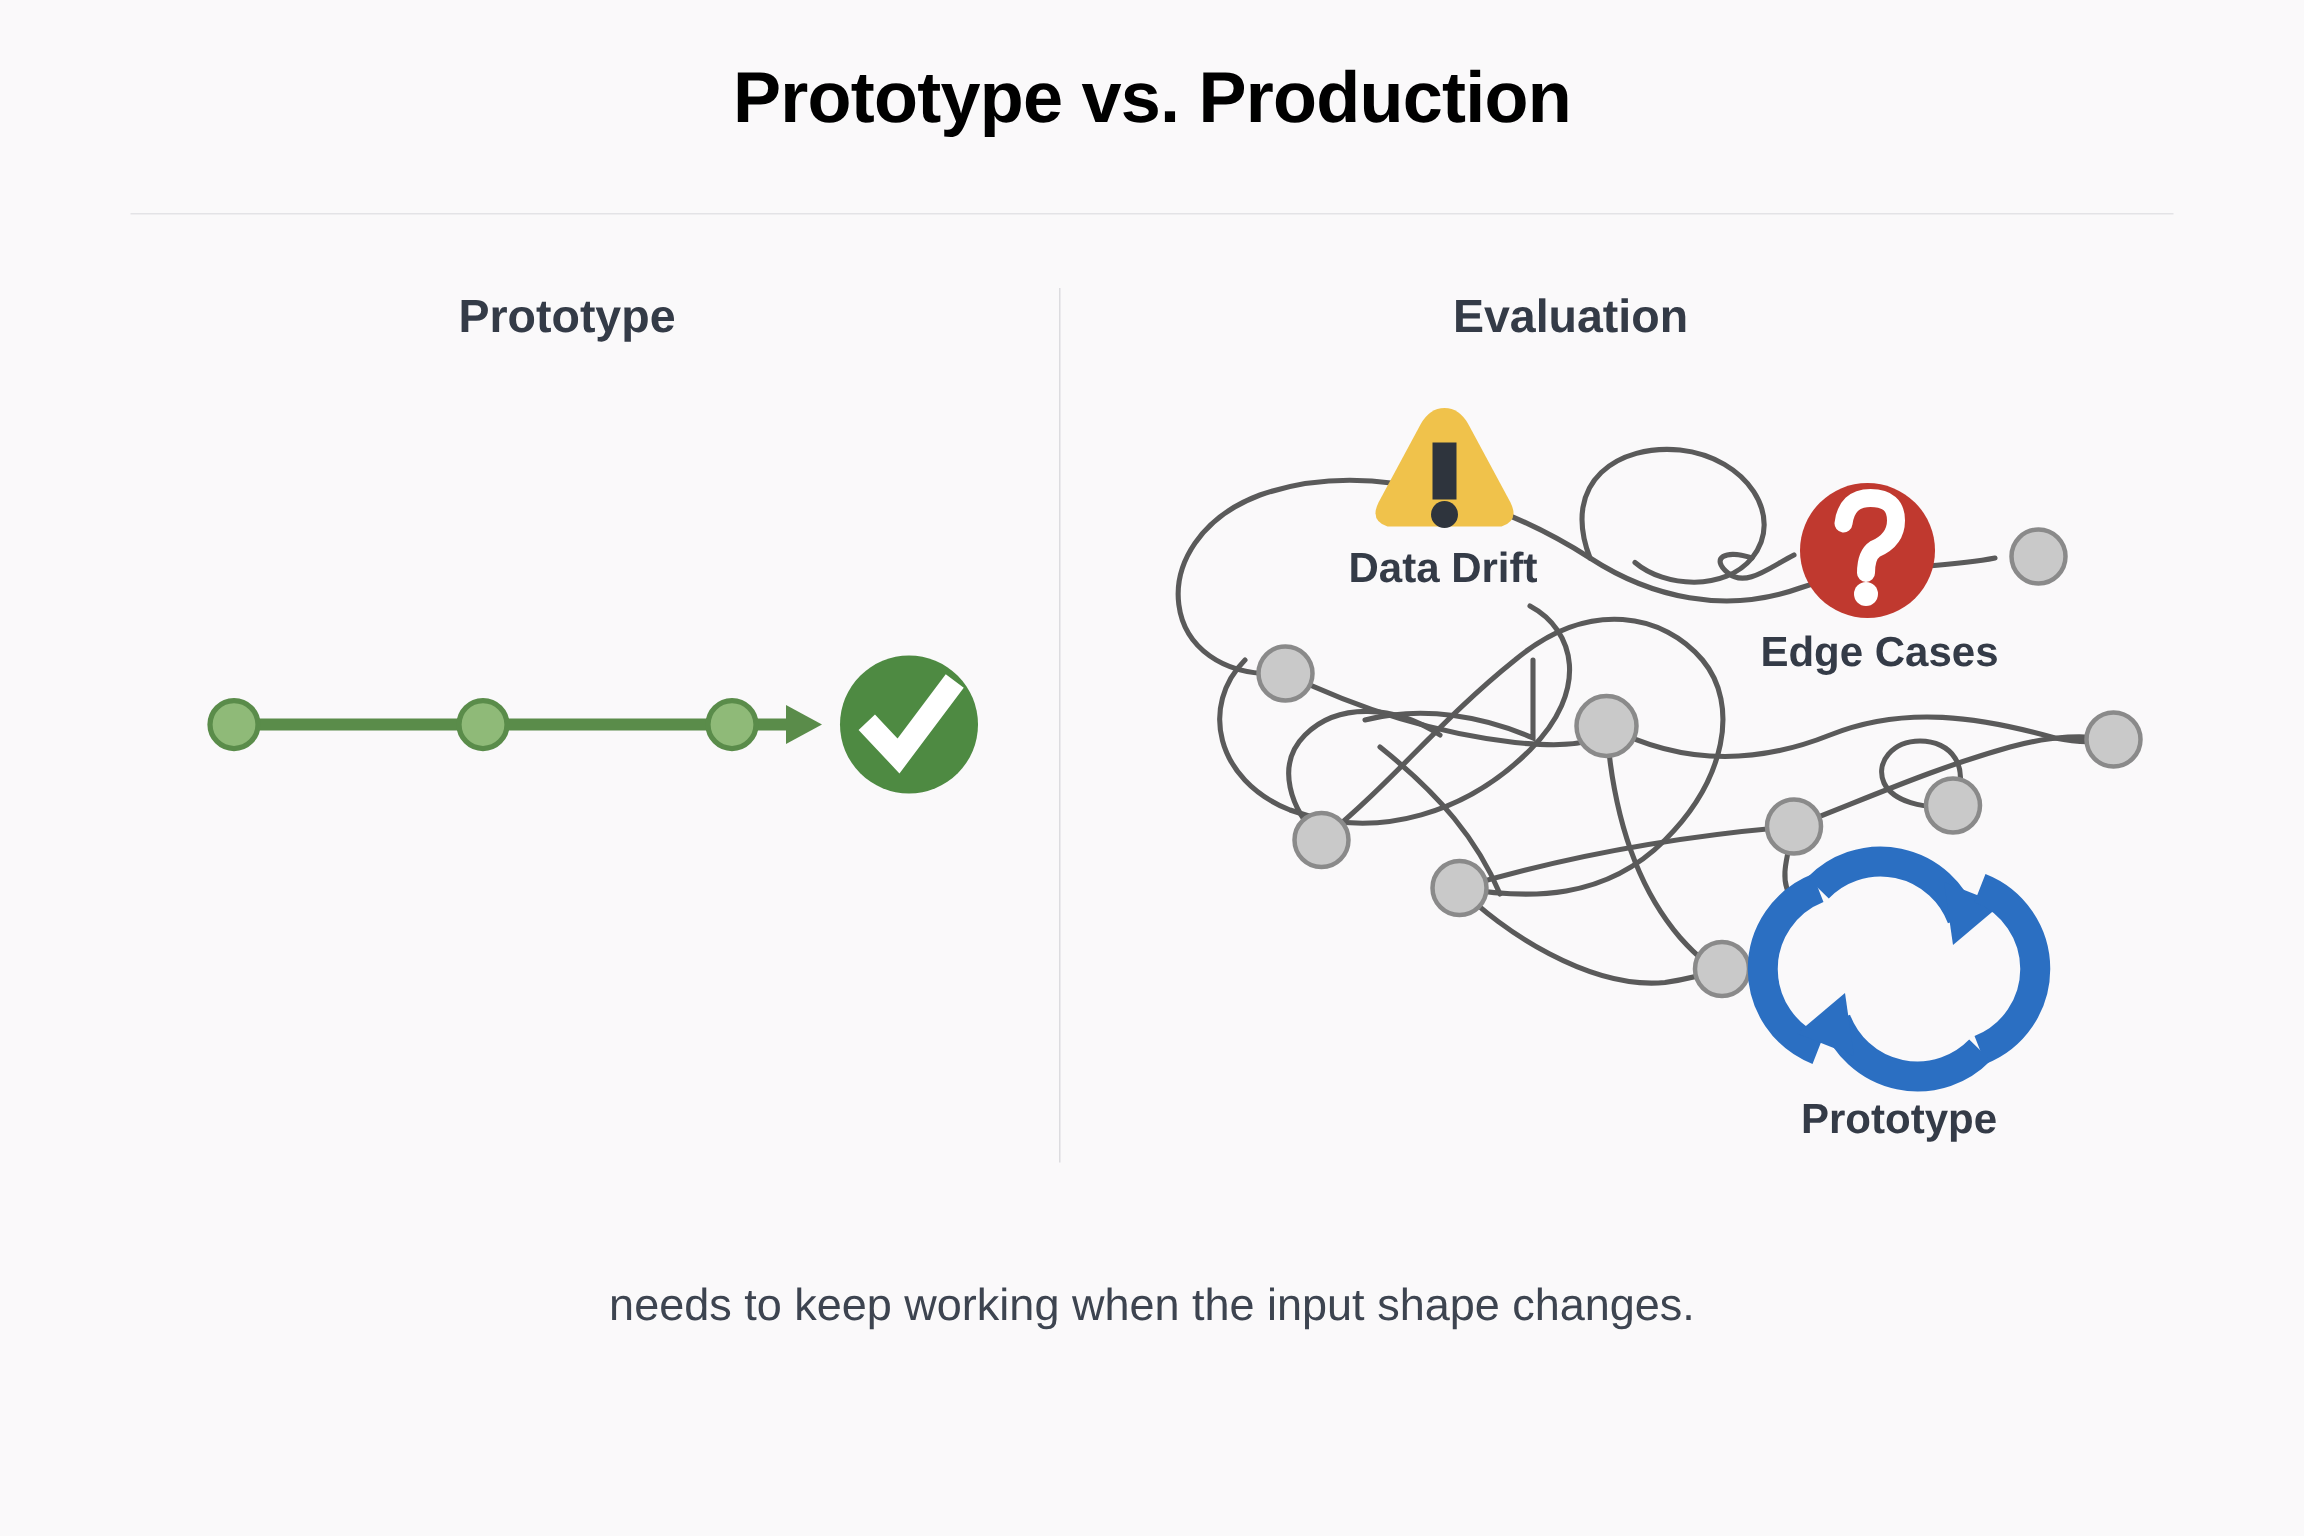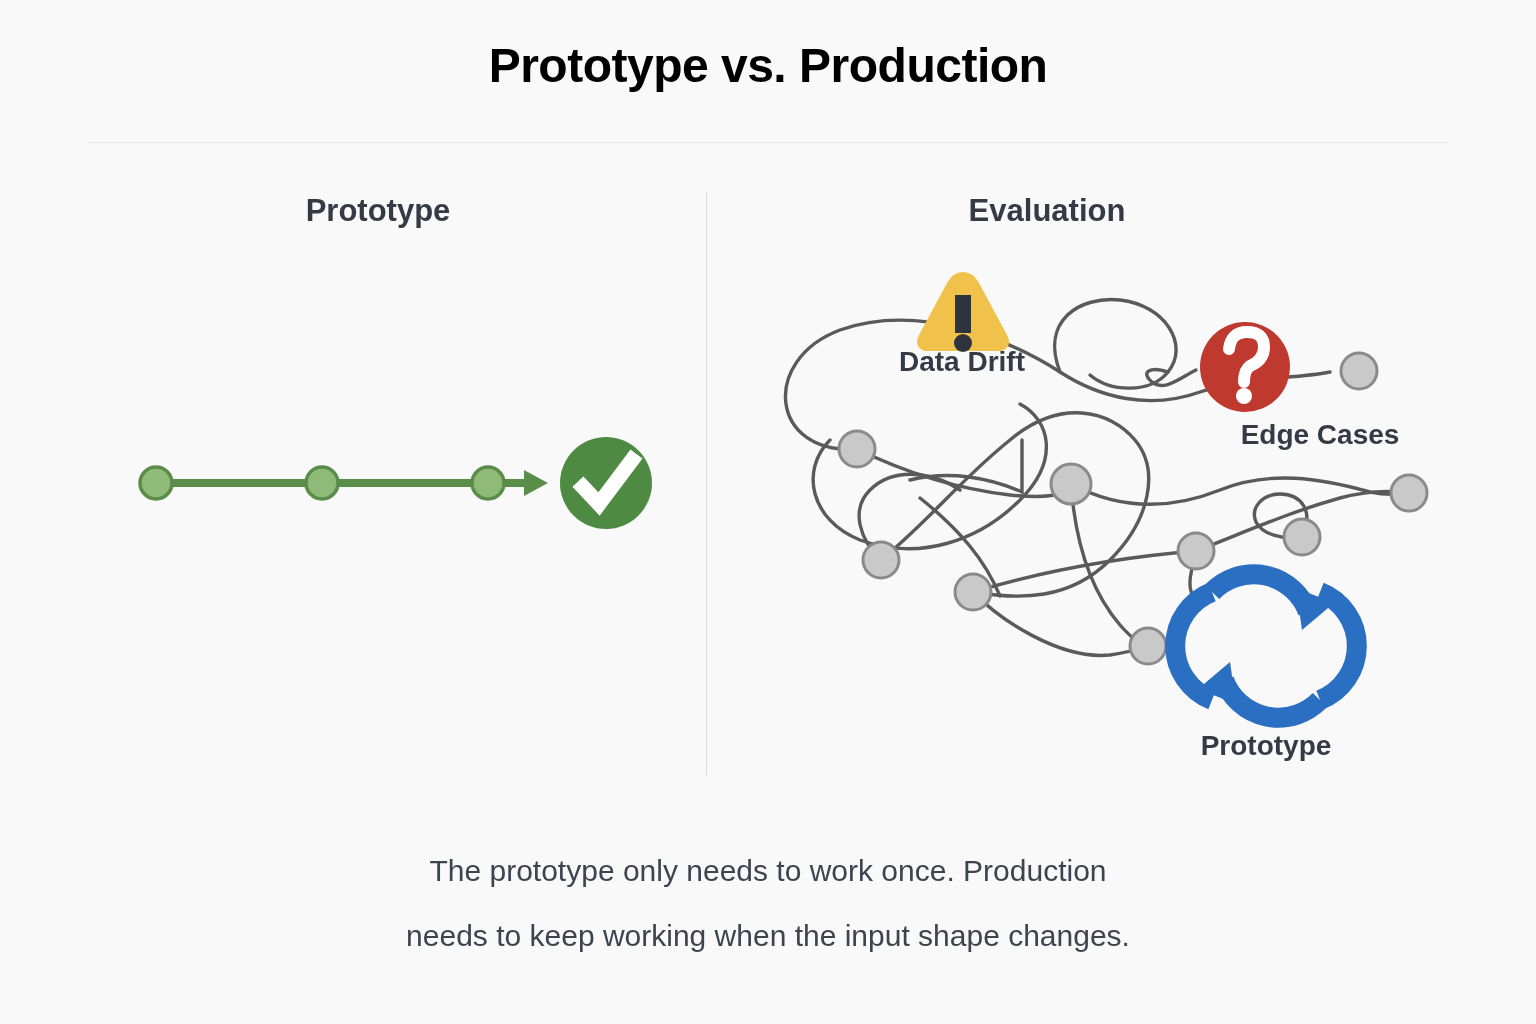--- a/index.html
+++ b/index.html
@@ -74,7 +74,7 @@
     transform: translateX(-50%);
     white-space: nowrap;
   }
-  #label-data-drift { left: 962px; top: 346px; text-align: center; }
+  #label-data-drift { left: 962px; top: 363px; text-align: center; }
   #label-edge-cases { left: 1320px; top: 419px; }
   #label-evaluation { left: 1266px; top: 730px; }
 

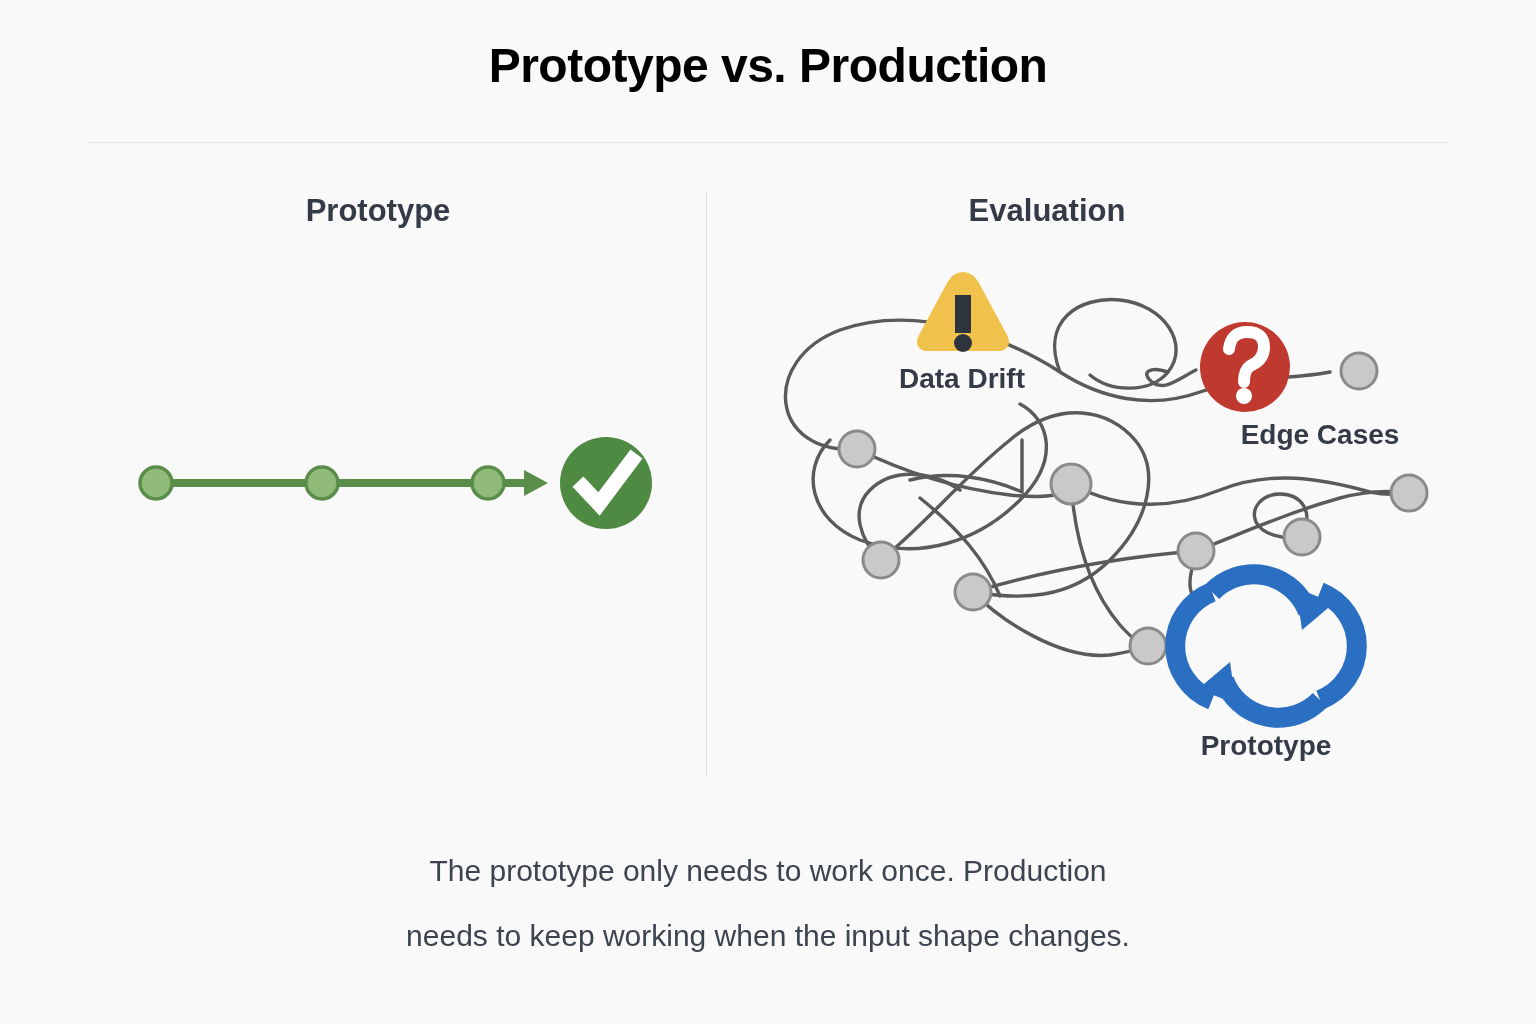--- a/index.html
+++ b/index.html
@@ -75,7 +75,7 @@
     white-space: nowrap;
   }
   #label-data-drift { left: 962px; top: 363px; text-align: center; }
-  #label-edge-cases { left: 1320px; top: 419px; }
+  #label-edge-cases { left: 1253px; top: 419px; }
   #label-evaluation { left: 1266px; top: 730px; }
 
   .caption {

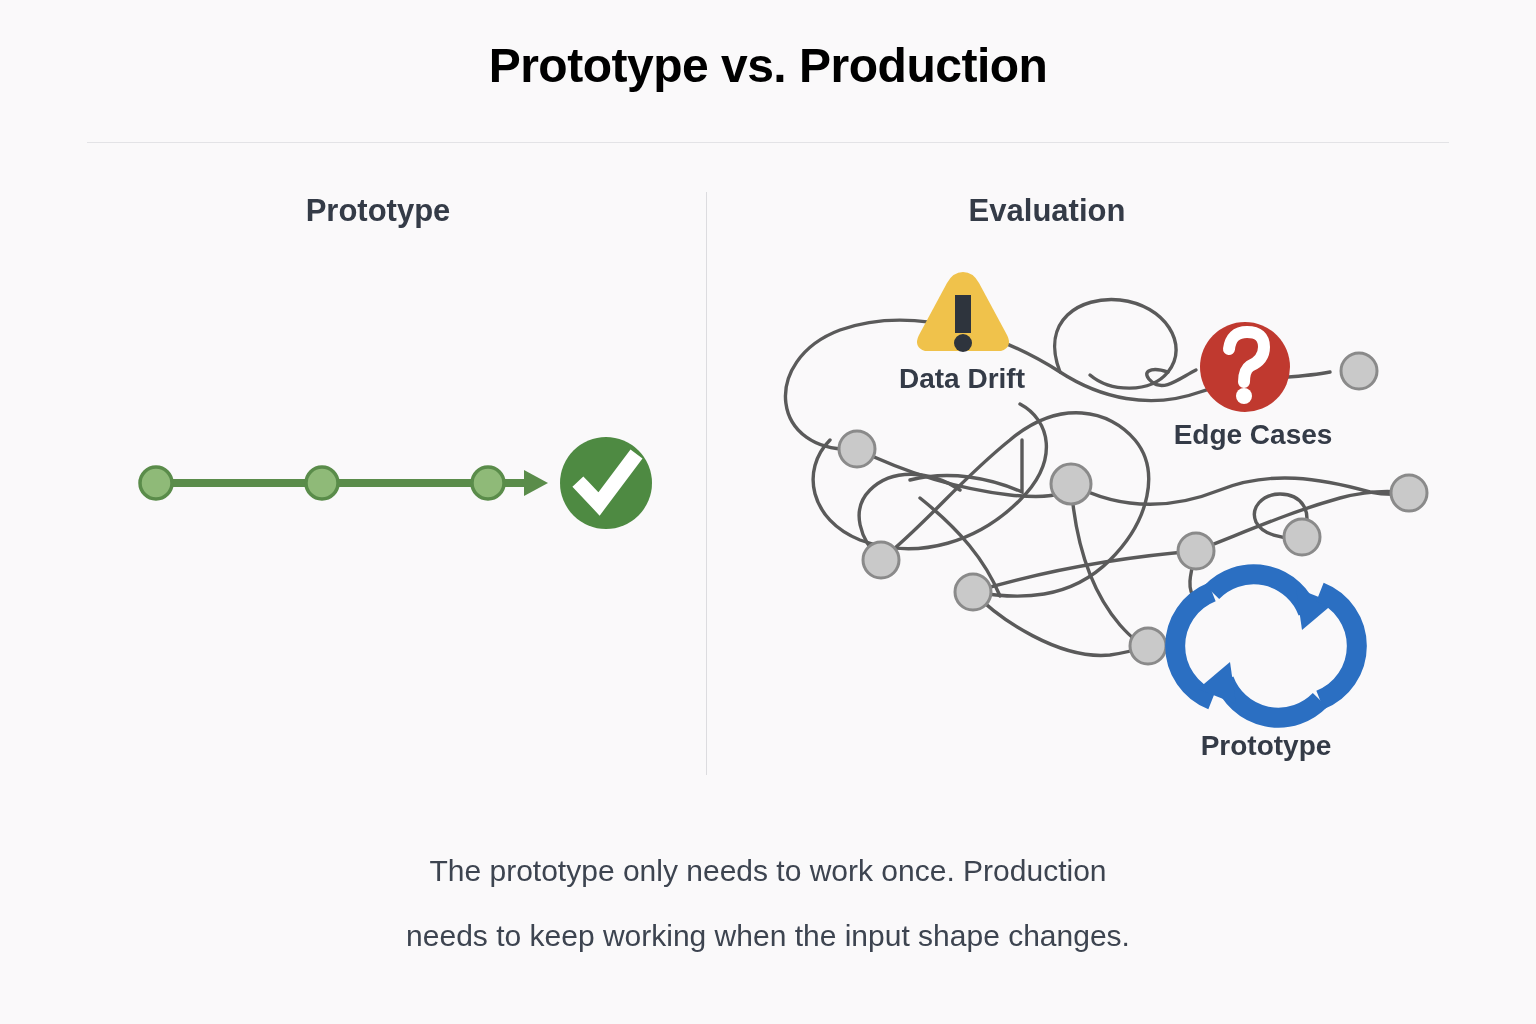--- a/index.html
+++ b/index.html
@@ -188,7 +188,6 @@
   <div class="label-badge" id="label-evaluation">Prototype</div>
 
   <div class="caption">
-    <span>The prototype only needs to work once. Production</span>
     <span>needs to keep working when the input shape changes.</span>
   </div>
 

